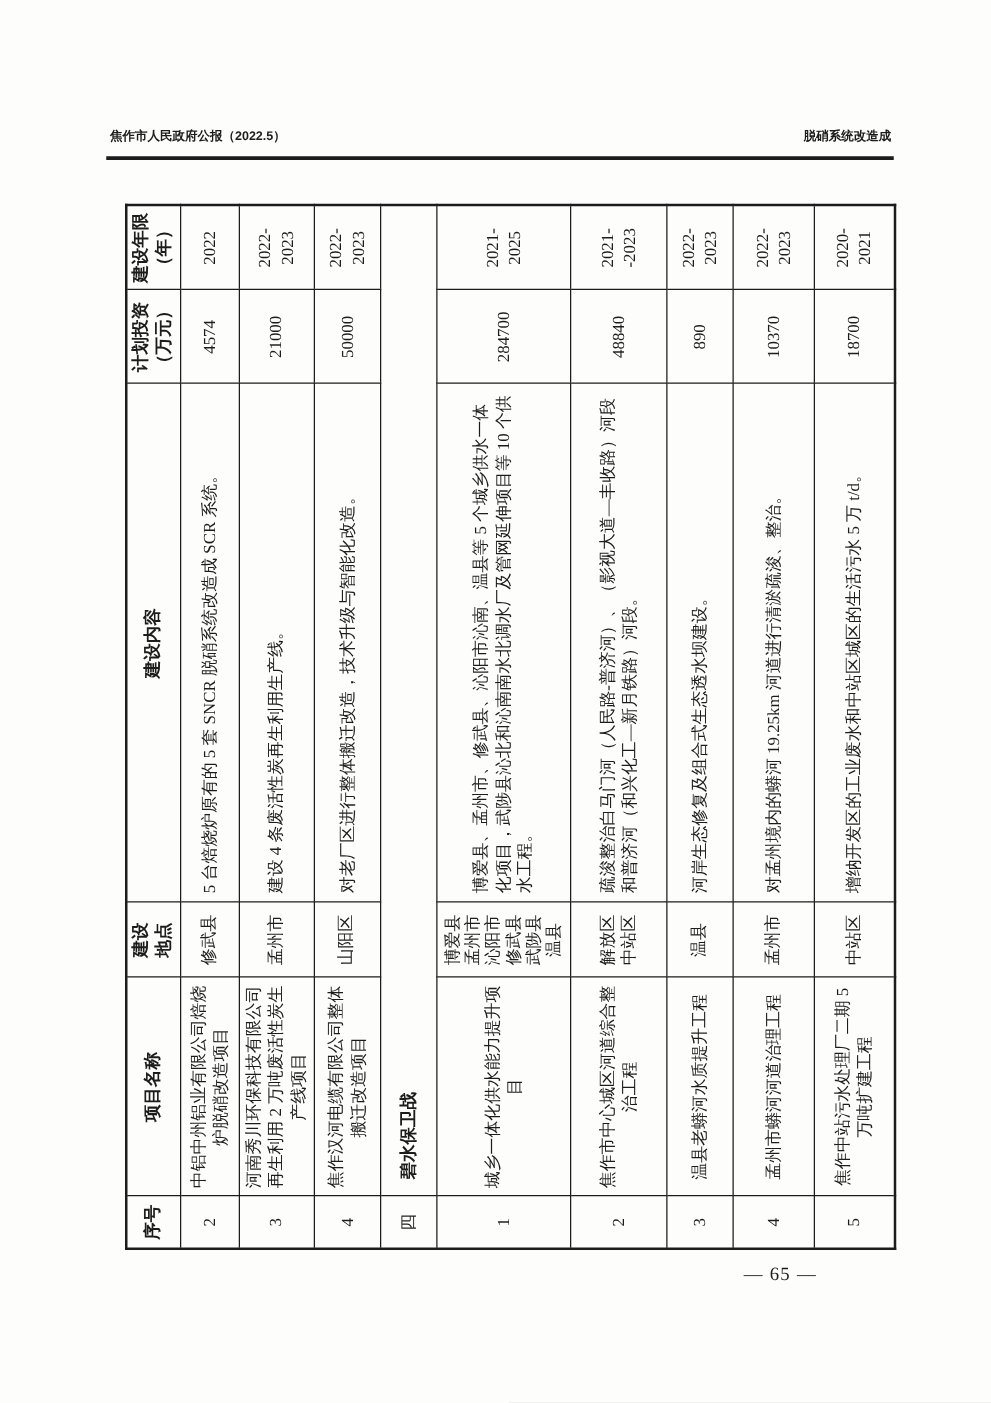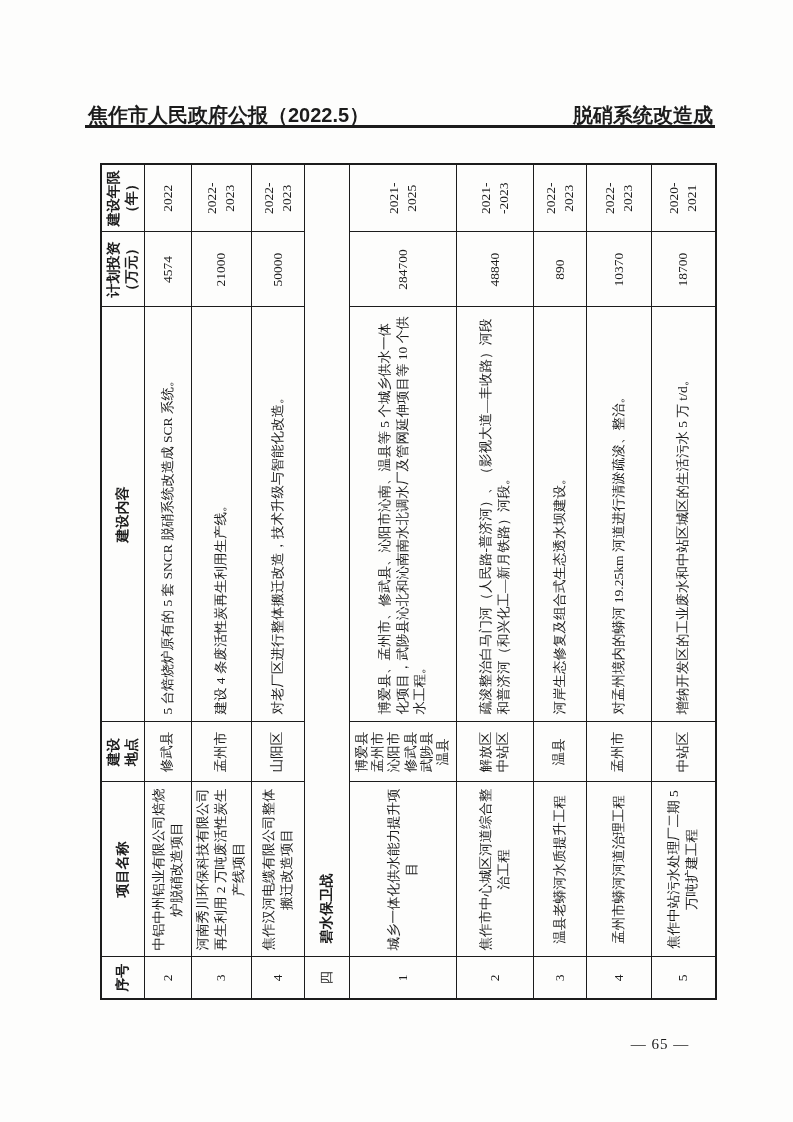--- a/index.html
+++ b/index.html
@@ -7,7 +7,7 @@
         font-family:"Liberation Serif","DejaVu Serif",serif;color:#1c1c1c;margin:0 auto;}
   .doc-header{position:absolute;left:88px;right:80px;top:102px;display:flex;
         justify-content:space-between;align-items:baseline;
-        font-family:"Liberation Sans","DejaVu Sans",sans-serif;font-weight:bold;font-size:20px;}
+        font-family:"Liberation Sans","DejaVu Sans",sans-serif;font-weight:bold;font-size:10px;}
   .header-rule{position:absolute;left:85px;right:78px;top:125px;height:3px;background:#1c1c1c;}
   .table-viewport{position:absolute;left:100px;top:165px;width:615px;height:835px;}
   .landscape{position:absolute;left:0;top:0;width:835px;height:615px;

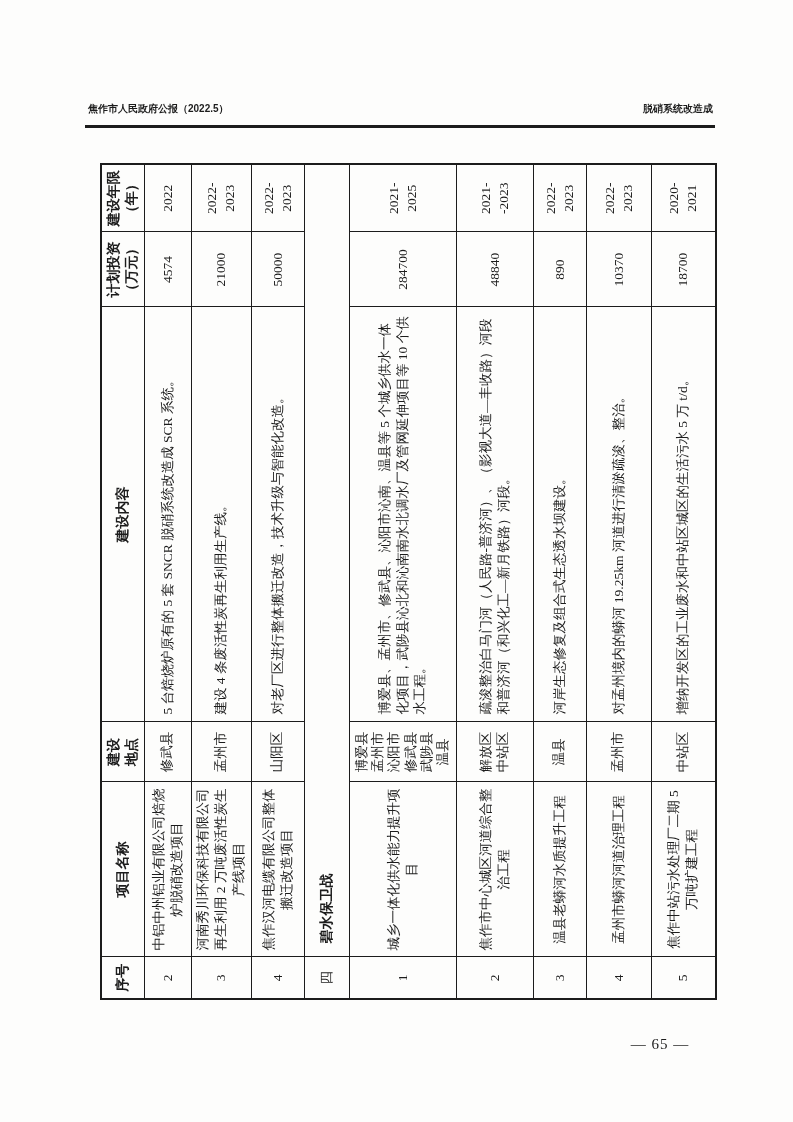--- a/index.html
+++ b/index.html
@@ -23,8 +23,8 @@
   td.cell-section{text-align:left;padding-left:13px;font-weight:bold;font-size:14px;
         font-family:"Liberation Sans","DejaVu Sans",sans-serif;}
   td.cell-seq,td.cell-investment,td.cell-years{font-size:13.5px;}
-  .page-number{position:absolute;top:1012px;left:595px;width:130px;text-align:center;
-        font-size:15px;letter-spacing:1px;margin-top:24px;}
+  .page-number{position:absolute;top:1012px;left:595px;width:130px;
+        font-size:15px;letter-spacing:1px;}
 </style>
 </head>
 <body>

